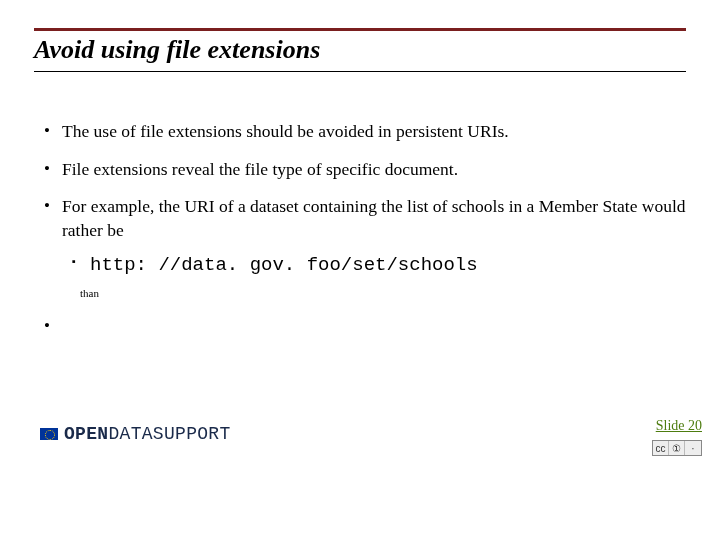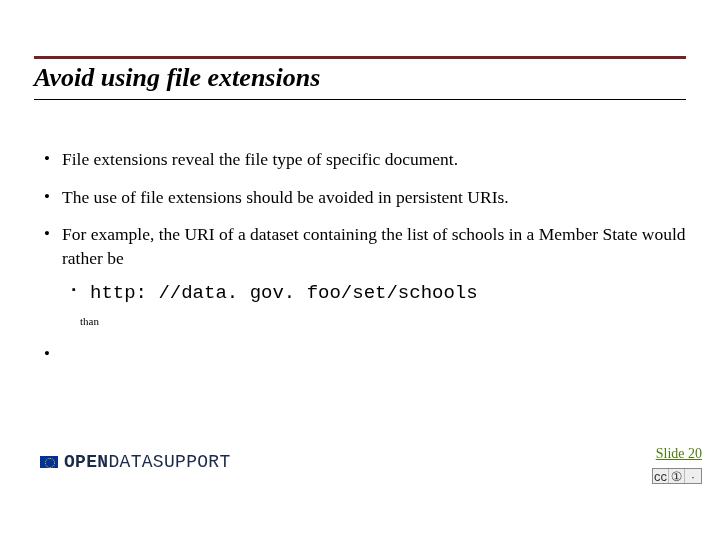--- a/index.html
+++ b/index.html
@@ -15,7 +15,6 @@
     height: 476px;
     padding: 28px 34px 0 34px;
     position: relative;
-    margin-top: 28px;
   }
   .title-block {
     border-top: 3px solid #7a1f1f;

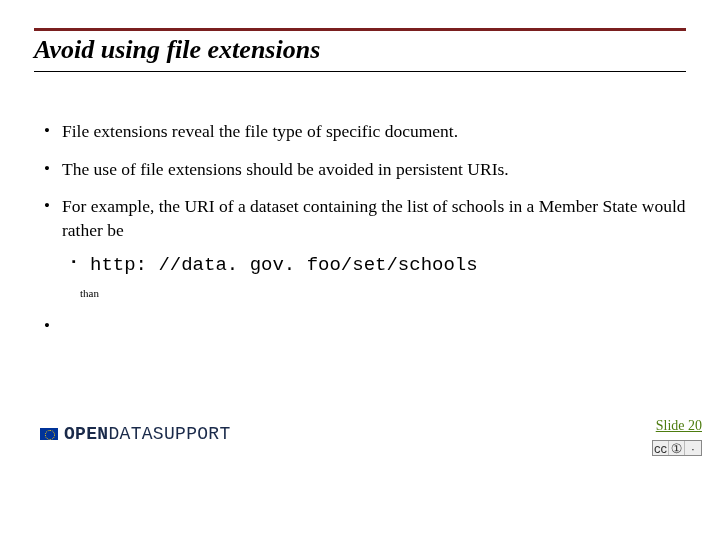--- a/index.html
+++ b/index.html
@@ -155,8 +155,8 @@
 
   <div class="content">
     <ul class="main">
+      <li>The use of file extensions should be avoided in persistent URIs.</li>
       <li>File extensions reveal the file type of specific document.</li>
-      <li>The use of file extensions should be avoided in persistent URIs.</li>
       <li>
         <span>For example, the URI of a dataset  containing the list of schools in a Member State would rather be</span>
         <ul class="sub">

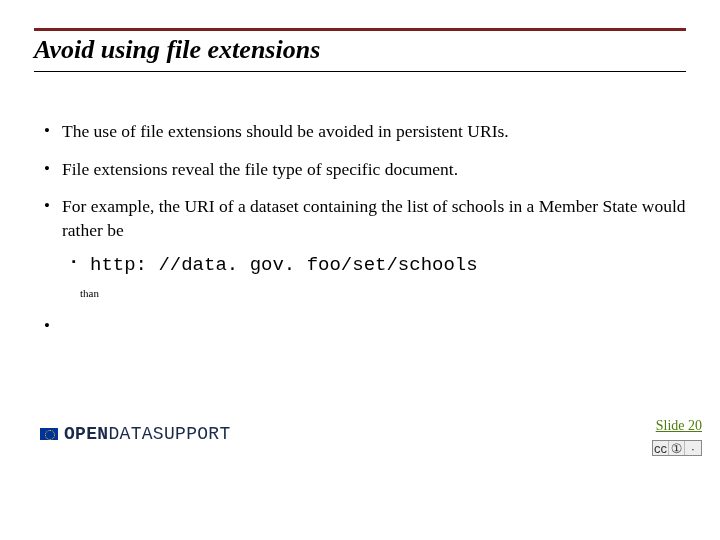--- a/index.html
+++ b/index.html
@@ -137,7 +137,7 @@
     display: flex;
     align-items: center;
     justify-content: center;
-    font-size: 13px;
+    font-size: 10px;
     font-family: Arial, sans-serif;
     color: #333;
     border-right: 1px solid #bbb;

